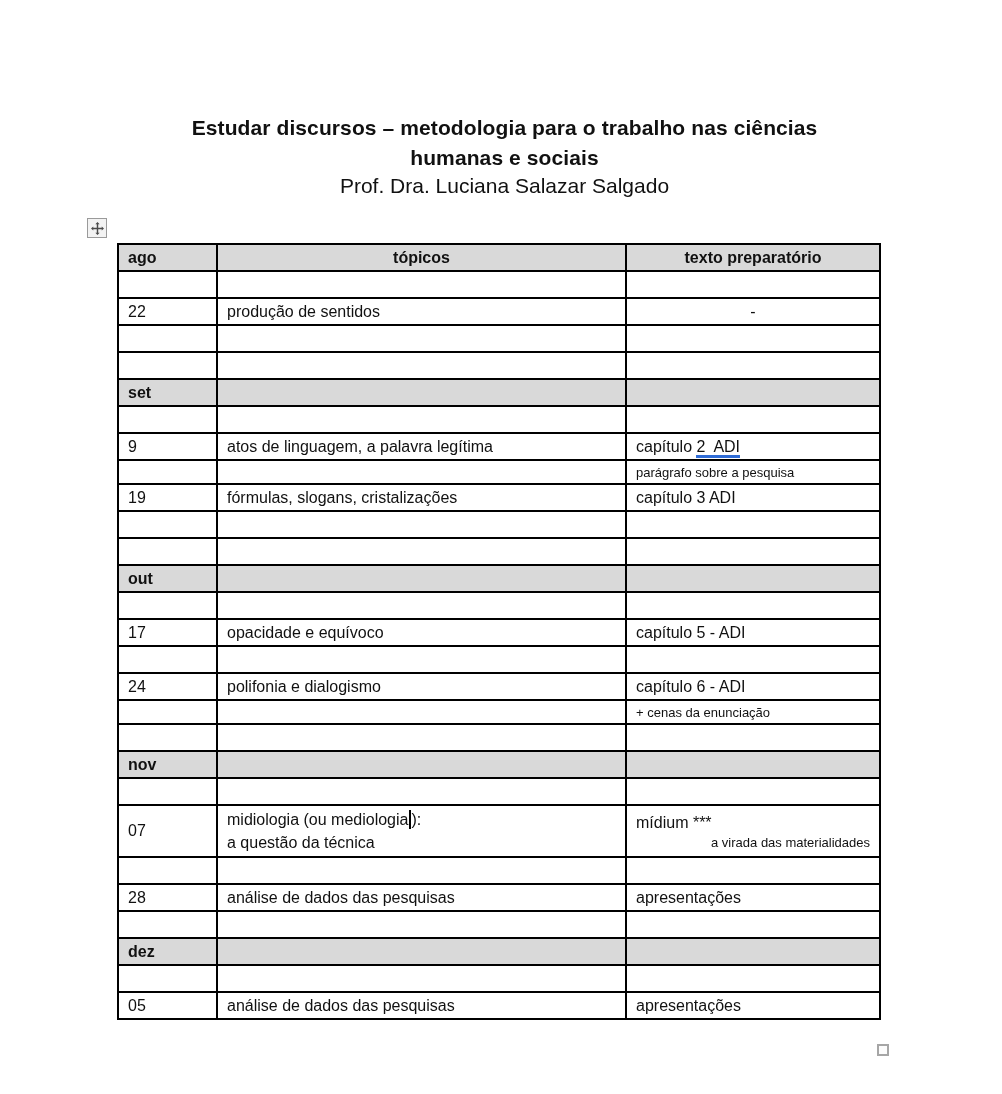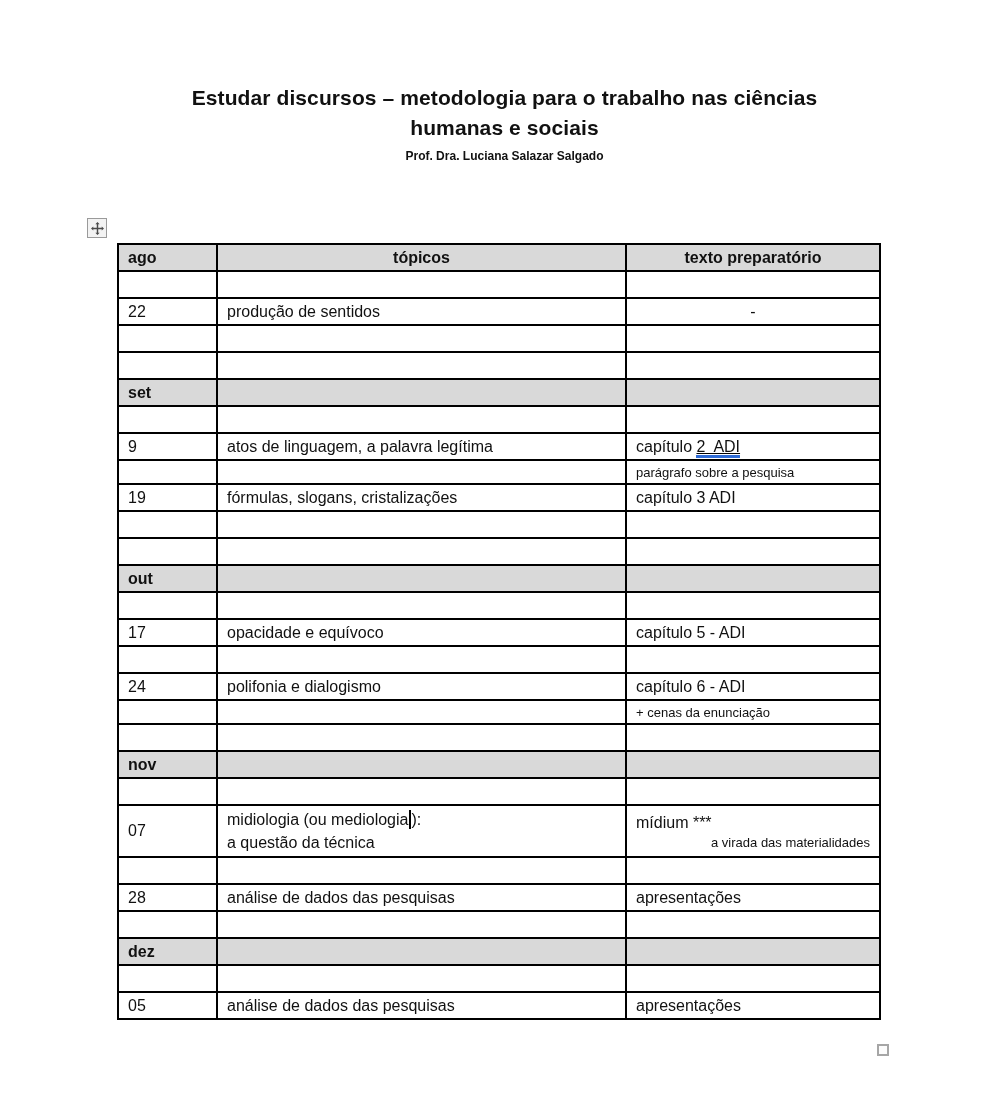--- a/index.html
+++ b/index.html
@@ -17,7 +17,7 @@
     overflow:hidden;
   }
   .doc-header{
-    padding-top:83px;
+    padding-top:113px;
     text-align:center;
     margin-left:7px;
   }

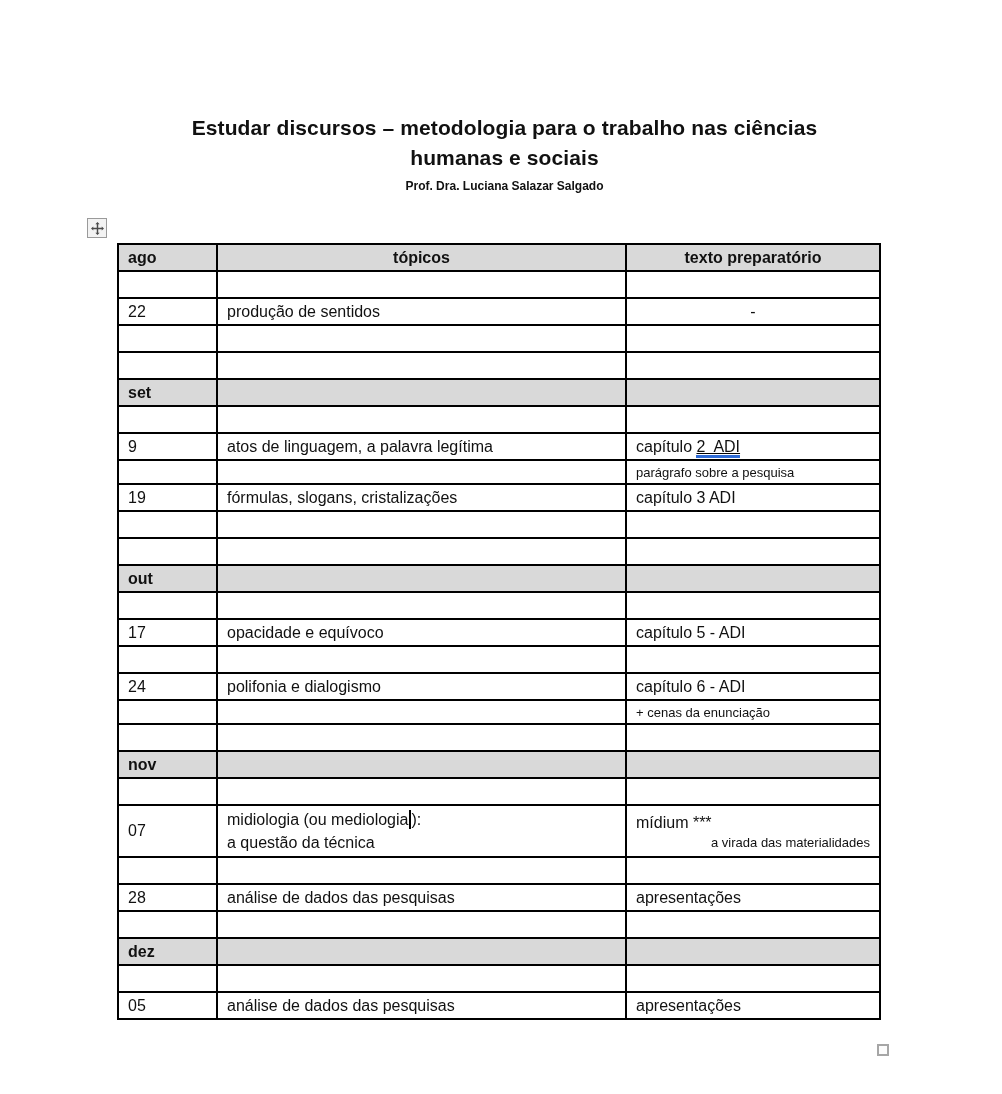--- a/index.html
+++ b/index.html
@@ -28,9 +28,9 @@
     letter-spacing:0.1px;
   }
   .doc-subtitle, .doc-term{
-    font-size:12px;
+    font-size:21px;
     line-height:26px;
-    font-weight:bold;
+    font-weight:normal;
   }
   
   .move-handle{

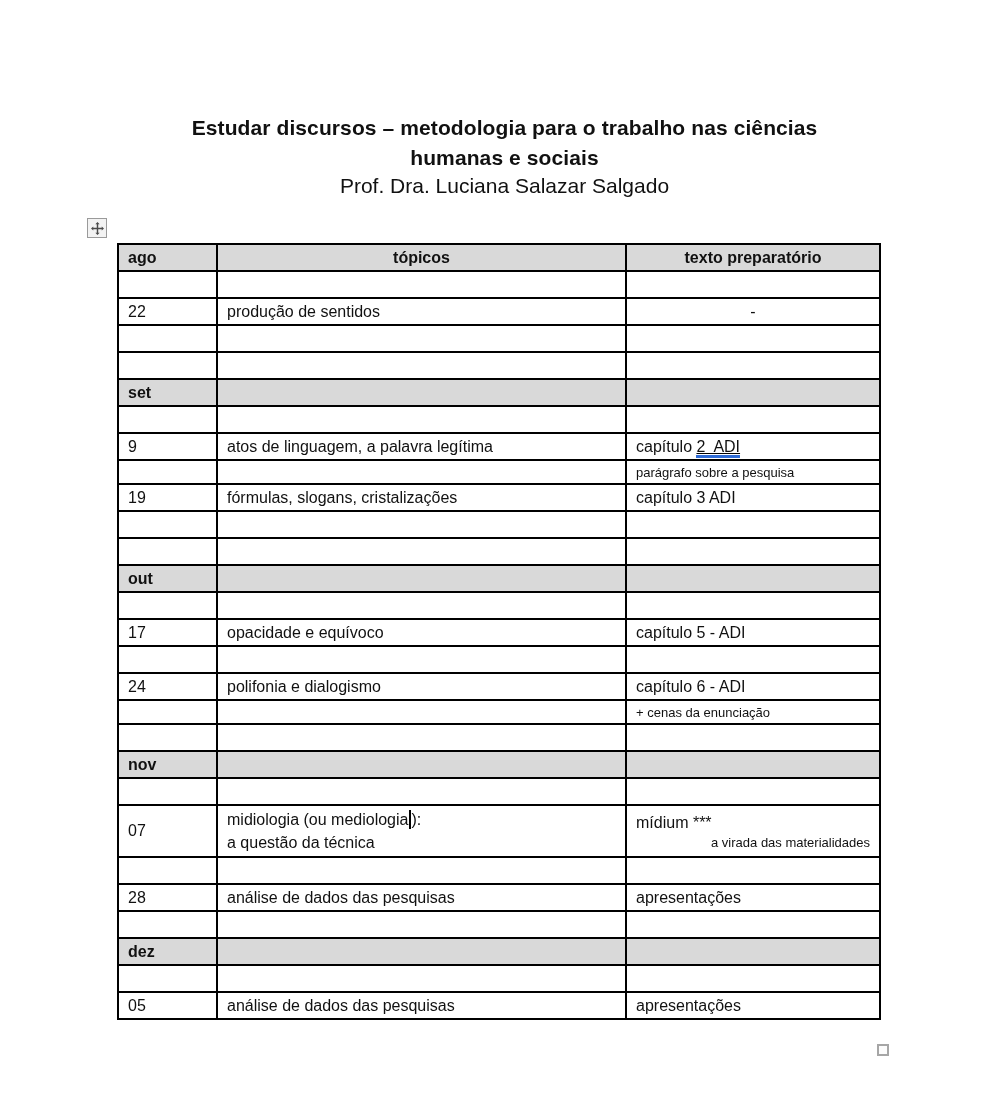--- a/index.html
+++ b/index.html
@@ -83,7 +83,6 @@
   .small{font-size:13px;line-height:17px;text-align:right;}
   .center{text-align:center;}
   .linkish{
-    text-decoration:underline;
     text-decoration-color:#000;
     border-bottom:3px solid var(--grammar-blue);
     padding-bottom:0px;

